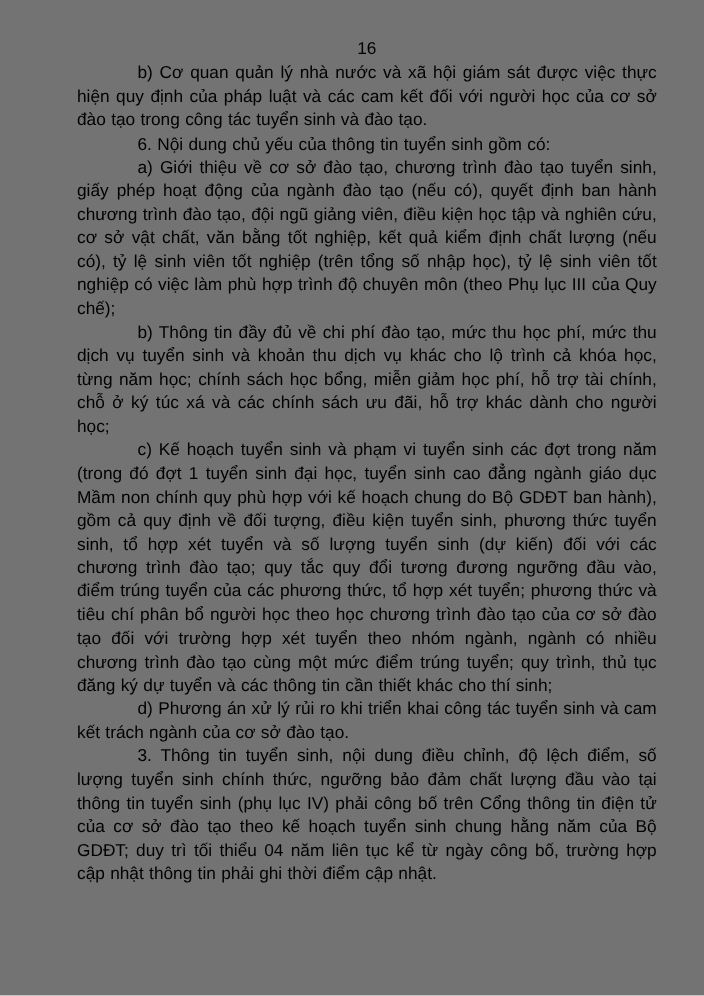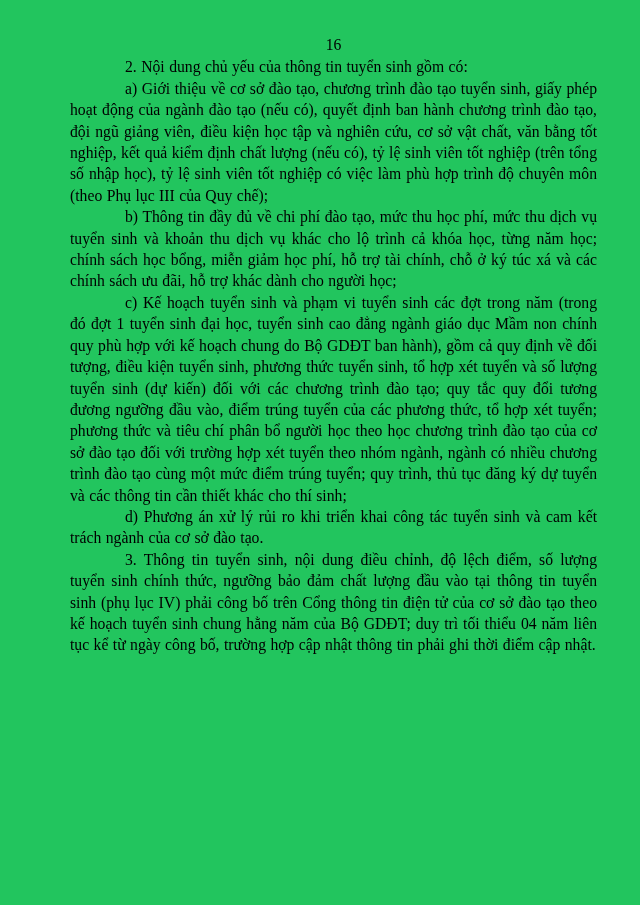--- a/index.html
+++ b/index.html
@@ -11,10 +11,10 @@
     position: relative;
     width: 640px;
     height: 905px;
-    background: #22c55e;
+    background: #737373;
     box-sizing: border-box;
     padding: 34px 43px 30px 70px;
-    font-family: Liberation Serif, serif;
+    font-family: Liberation Sans, sans-serif;
     font-size: 15.7px;
     line-height: 21.4px;
     color: #000000;

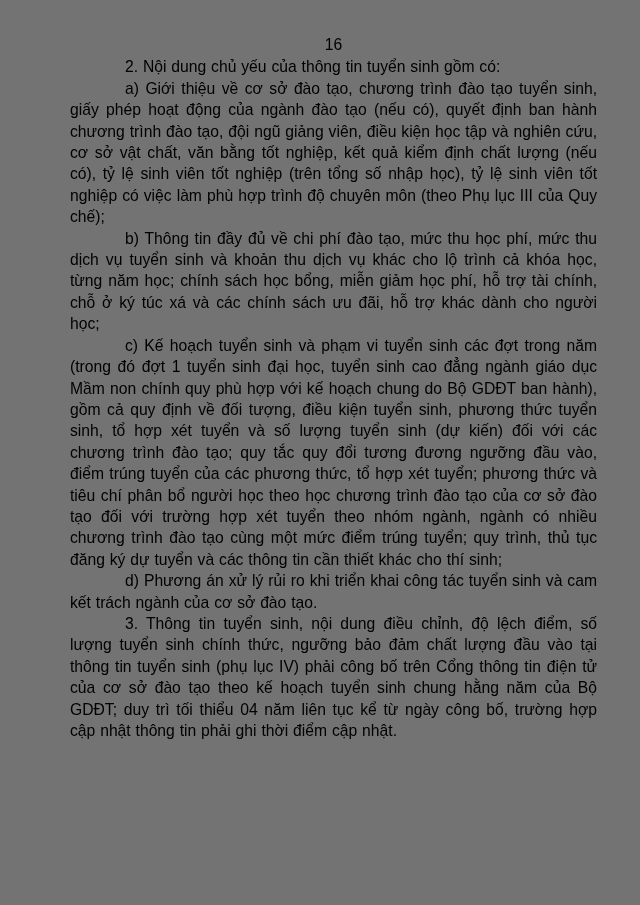--- a/index.html
+++ b/index.html
@@ -37,6 +37,7 @@
 <div class="page">
   <div class="page-number">16</div>
 
+  <p class="para">b) Cơ quan quản lý nhà nước và xã hội giám sát được việc thực hiện quy định của pháp luật và các cam kết đối với người học của cơ sở đào tạo trong công tác tuyển sinh và đào tạo.</p>
 
   <p class="para">2. Nội dung chủ yếu của thông tin tuyển sinh gồm có:</p>
 

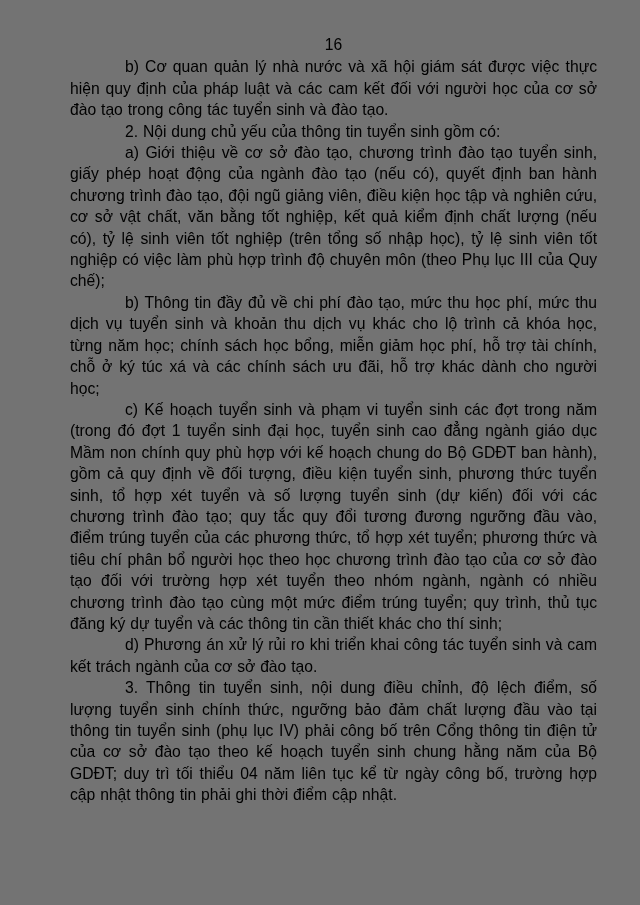--- a/index.html
+++ b/index.html
@@ -39,7 +39,7 @@
 
   <p class="para">b) Cơ quan quản lý nhà nước và xã hội giám sát được việc thực hiện quy định của pháp luật và các cam kết đối với người học của cơ sở đào tạo trong công tác tuyển sinh và đào tạo.</p>
 
-  <p class="para">2. Nội dung chủ yếu của thông tin tuyển sinh gồm có:</p>
+  <p class="para">6. Nội dung chủ yếu của thông tin tuyển sinh gồm có:</p>
 
   <p class="para">a) Giới thiệu về cơ sở đào tạo, chương trình đào tạo tuyển sinh, giấy phép hoạt động của ngành đào tạo (nếu có), quyết định ban hành chương trình đào tạo, đội ngũ giảng viên, điều kiện học tập và nghiên cứu, cơ sở vật chất, văn bằng tốt nghiệp, kết quả kiểm định chất lượng (nếu có), tỷ lệ sinh viên tốt nghiệp (trên tổng số nhập học), tỷ lệ sinh viên tốt nghiệp có việc làm phù hợp trình độ chuyên môn (theo Phụ lục III của Quy chế);</p>
 

